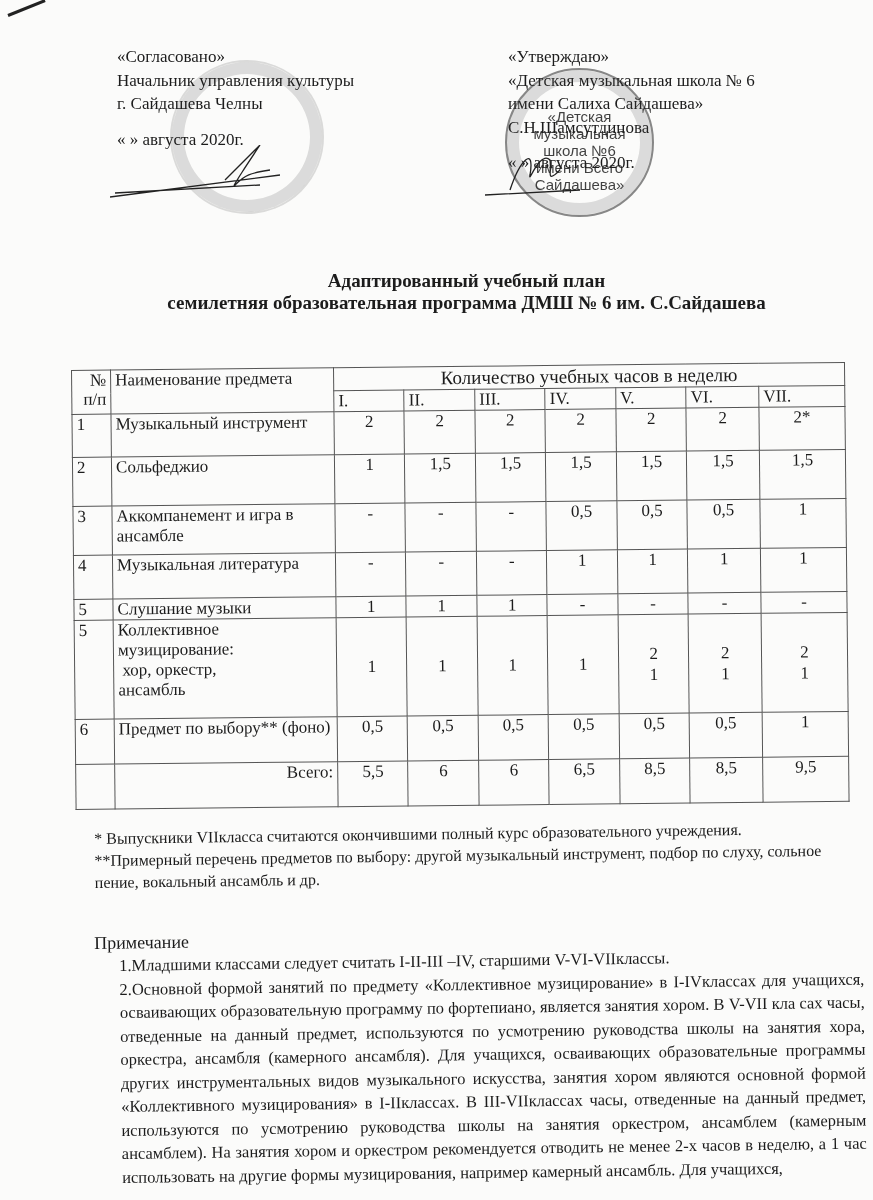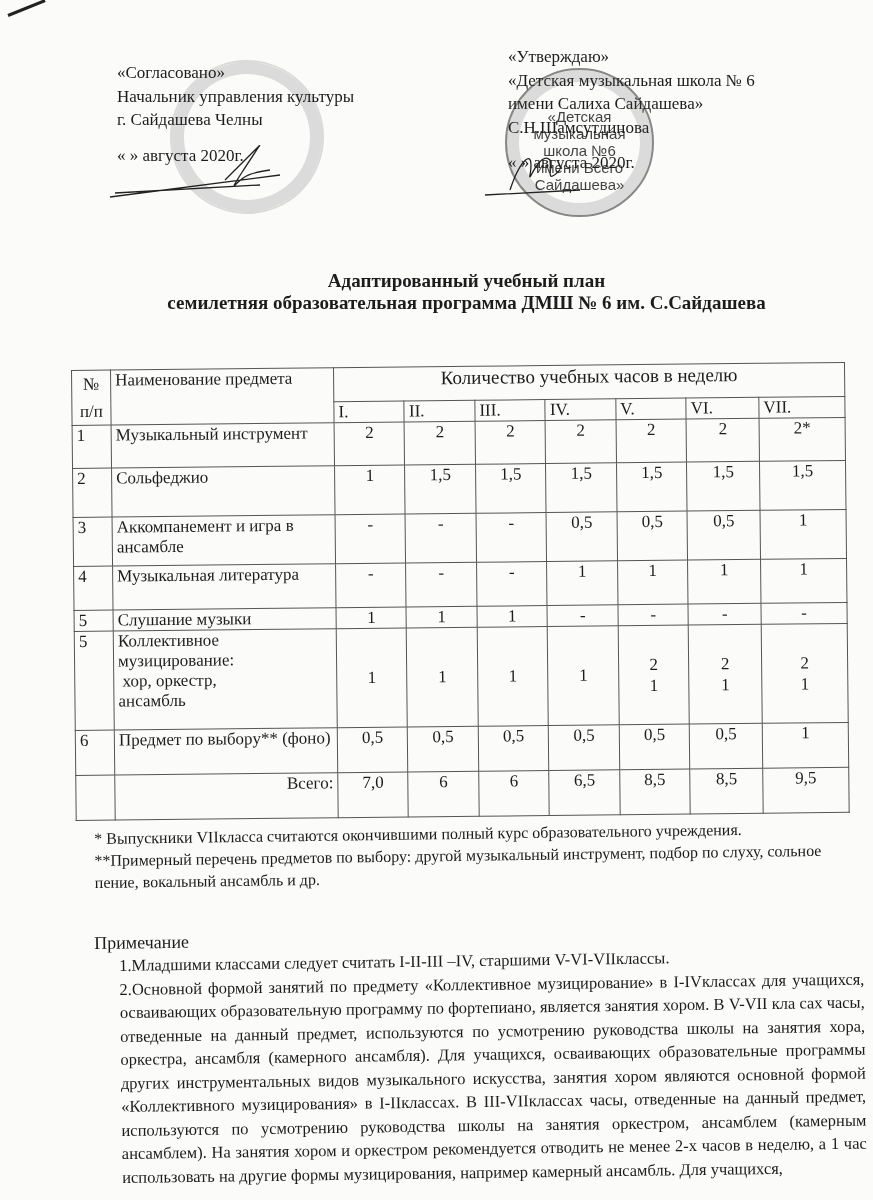--- a/index.html
+++ b/index.html
@@ -11,7 +11,7 @@
   .scan-mark { position: absolute; left: 8px; top: 14px; width: 40px; height: 3px; background: #222; transform: rotate(-22deg); transform-origin: left center; }
   .approval { position: absolute; top: 45px; font-size: 17px; line-height: 23.5px; }
   .approval div { white-space: nowrap; }
-  .approval.left { left: 117px; margin-top: 16px; }
+  .approval.left { left: 117px; }
   .approval.right { left: 508px; }
   .stamp {
     position: absolute; border-radius: 50%; border: 2px solid rgba(60,60,60,0.35);

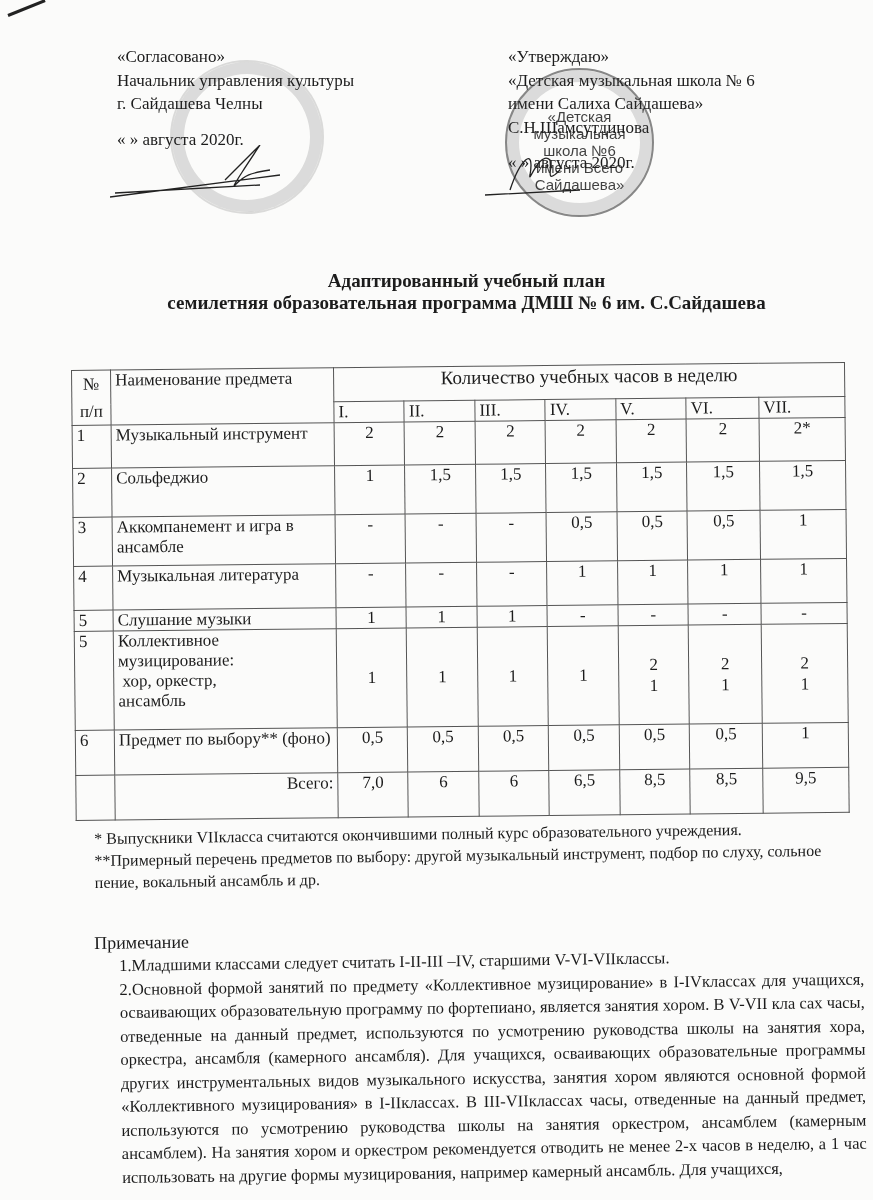--- a/index.html
+++ b/index.html
@@ -30,7 +30,7 @@
     border-collapse: collapse; font-size: 17px; transform: rotate(-0.6deg); transform-origin: left top;
   }
   table.plan td, table.plan th { border: 1px solid #555; padding: 0 4px; vertical-align: top; font-weight: normal; }
-  table.plan th.num { width: 30px; text-align: center; line-height: 27px; }
+  table.plan th.num { width: 30px; text-align: right; line-height: 19px; }
   table.plan th.name { width: 214px; text-align: left; }
   table.plan th.hours { text-align: center; font-size: 19px; }
   table.plan th.cls { text-align: left; height: 20px; }

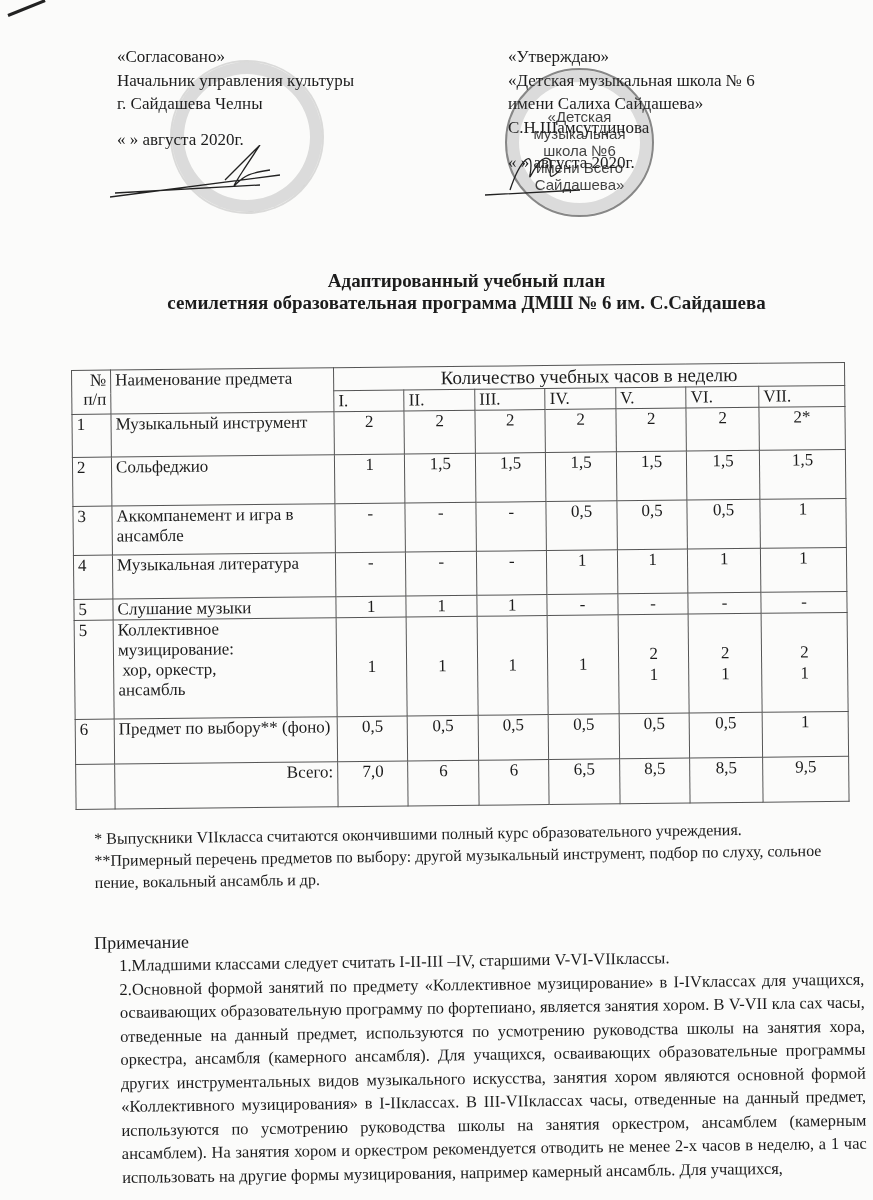--- a/index.html
+++ b/index.html
@@ -192,7 +192,7 @@
     <tr class="r-total">
       <td></td>
       <td class="total-label">Всего:</td>
-      <td class="val">7,0</td>
+      <td class="val">5,5</td>
       <td class="val">6</td>
       <td class="val">6</td>
       <td class="val">6,5</td>

